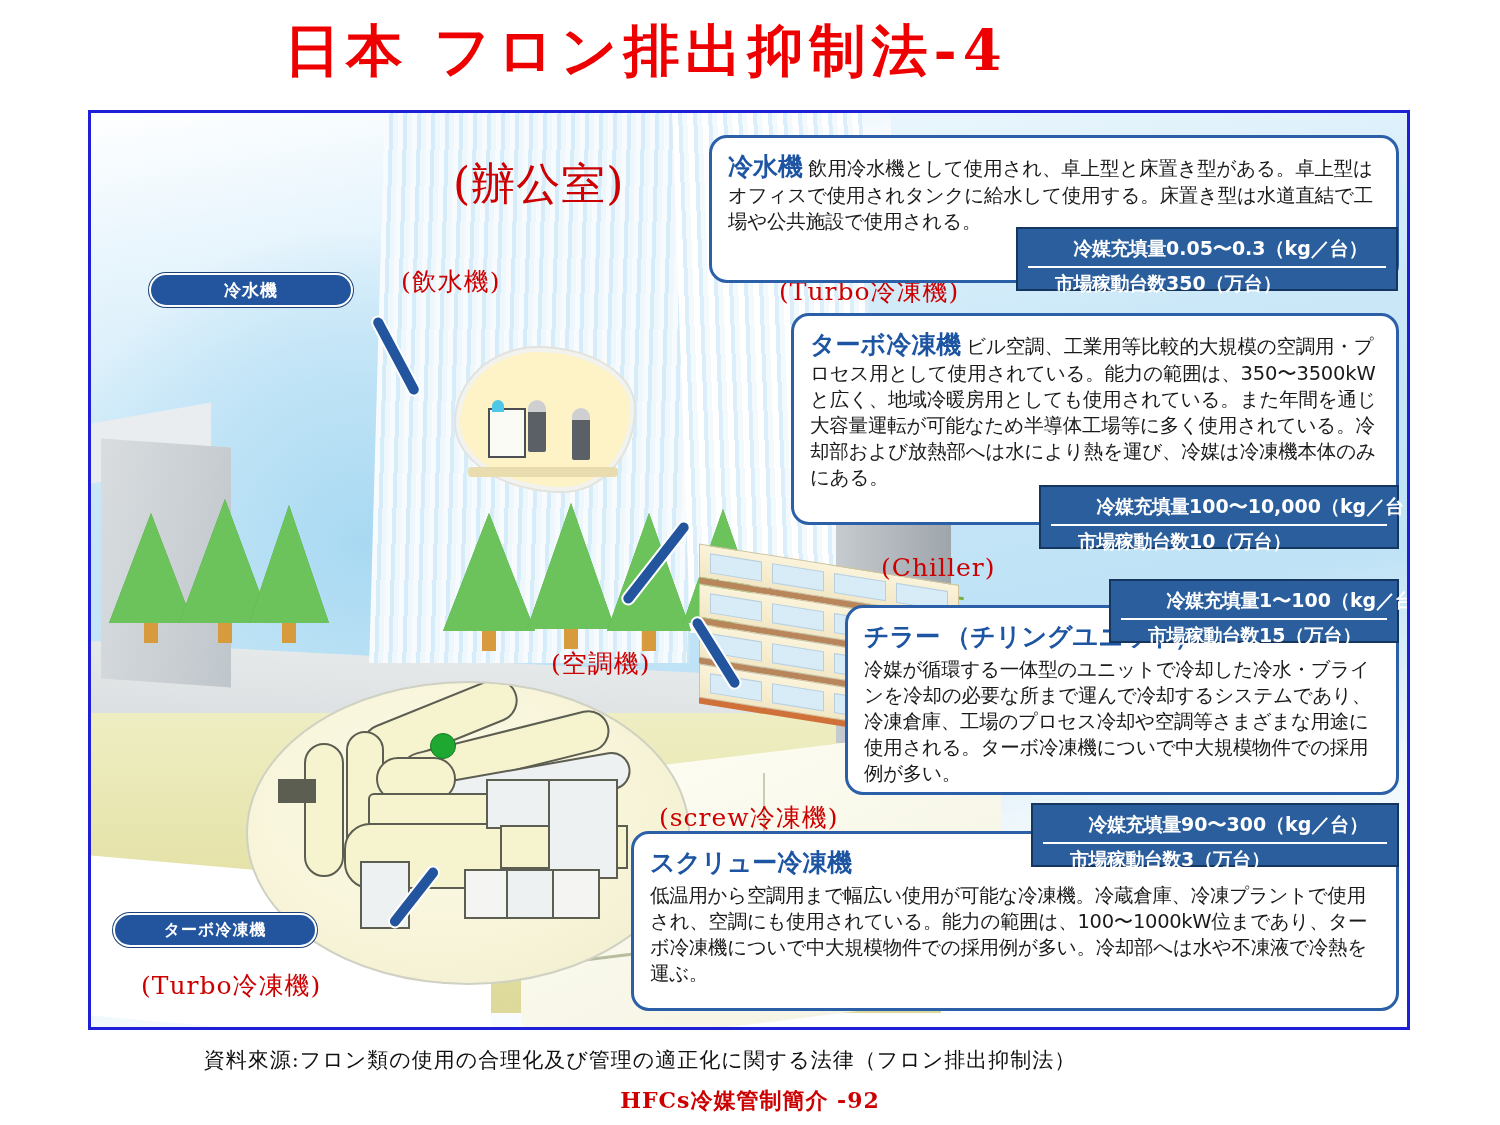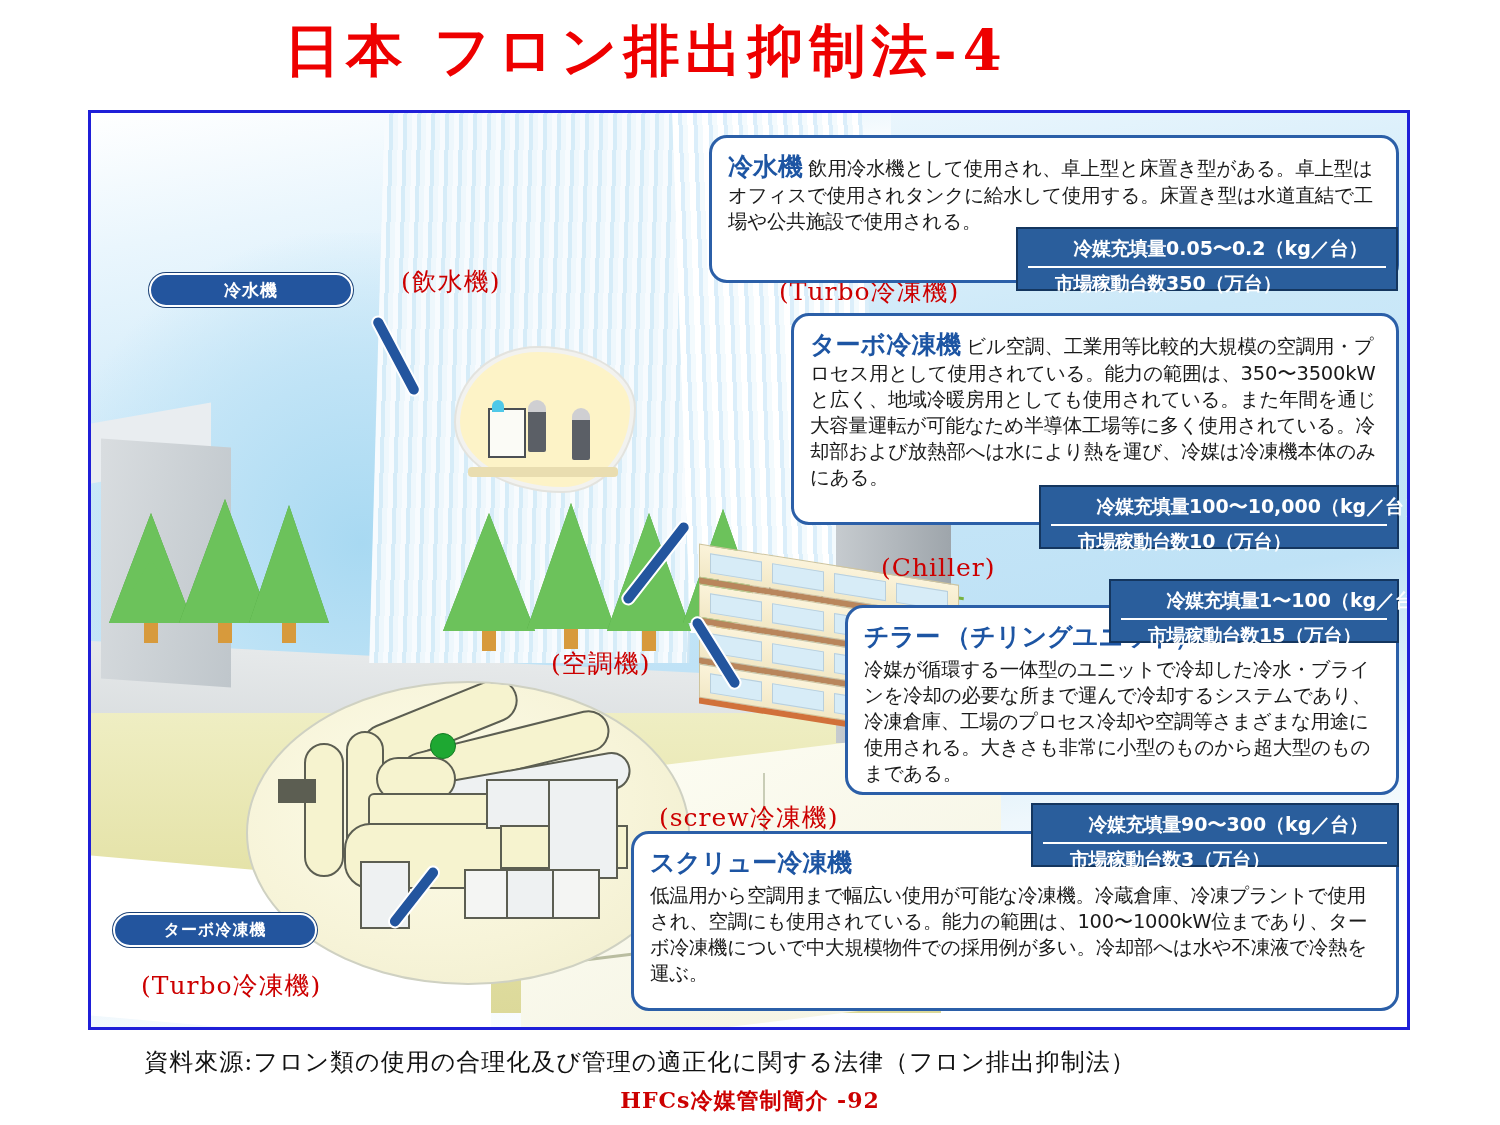--- a/index.html
+++ b/index.html
@@ -455,6 +455,7 @@
     <span>ターボ冷凍機</span>
   </div>
 
+  <div class="anno" style="left:362px;top:42px;font-size:44px;">(辦公室)</div>
   <div class="anno" style="left:310px;top:152px;">(飲水機)</div>
   <div class="anno" style="left:688px;top:162px;">(Turbo冷凍機)</div>
   <div class="anno" style="left:790px;top:440px;">(Chiller)</div>

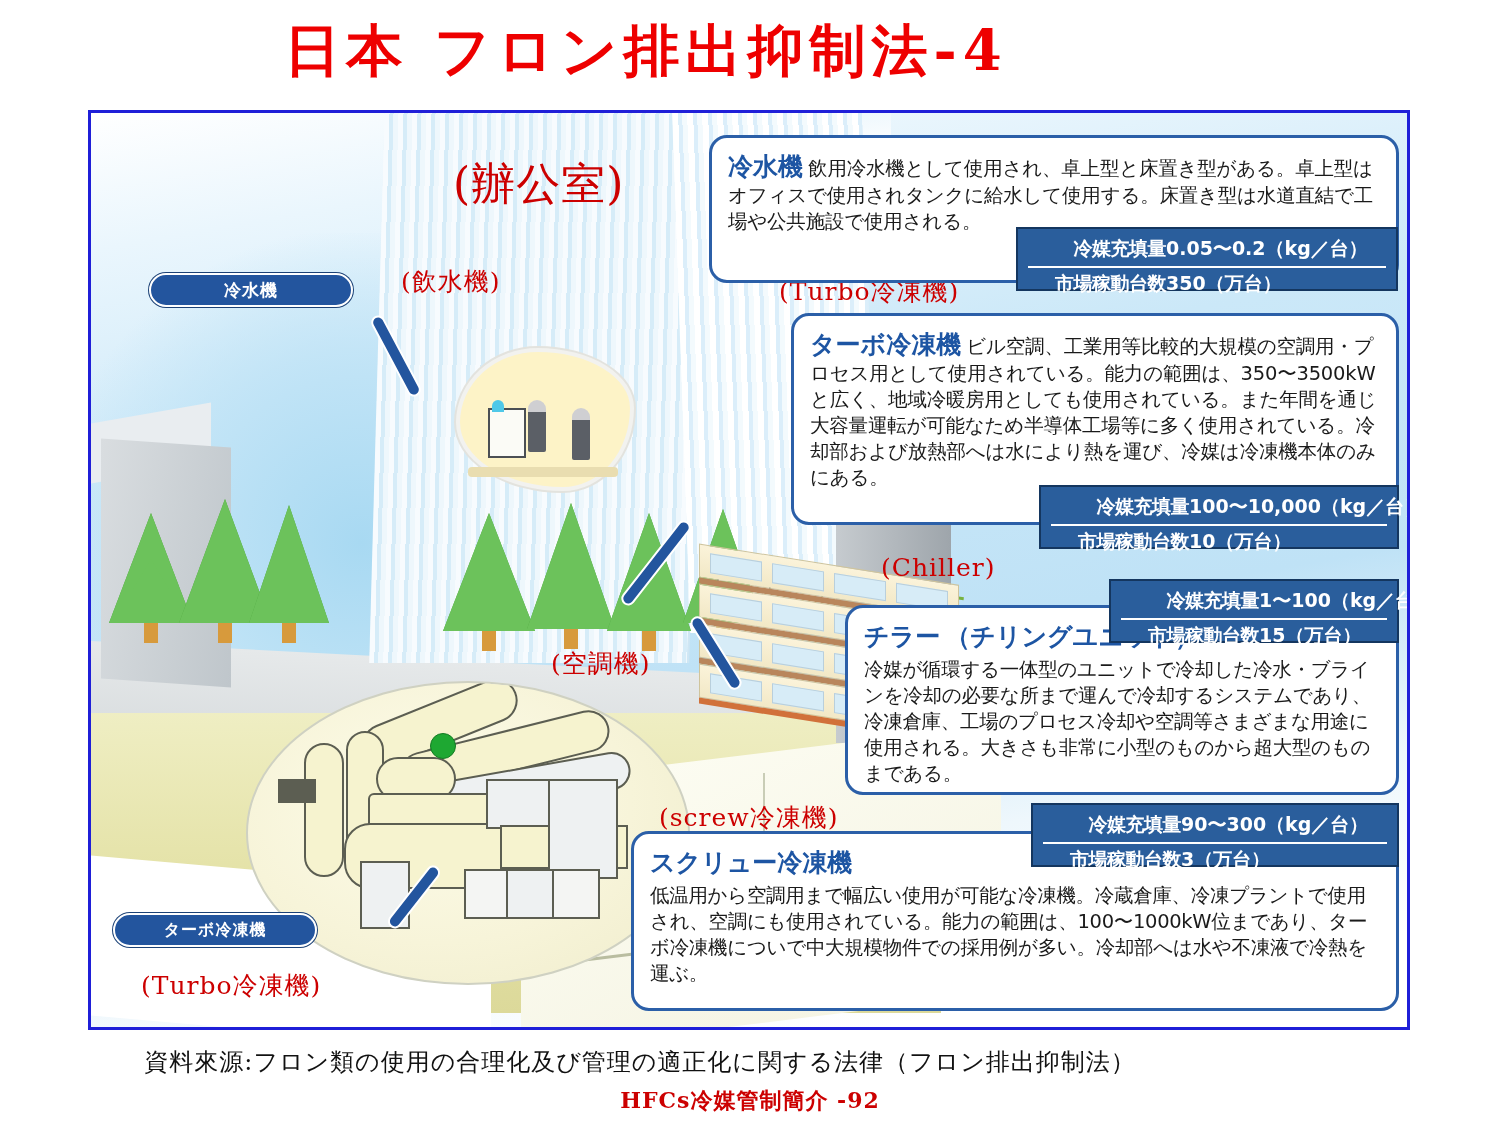--- a/index.html
+++ b/index.html
@@ -470,7 +470,7 @@
   <div class="spec" style="left:925px;top:114px;width:382px;height:64px;">
     <div class="row top">
       <span class="lbl">冷媒充填量</span>
-      <span class="val">0.05〜0.2（kg／台）</span>
+      <span class="val">0.05〜0.3（kg／台）</span>
     </div>
     <div class="row">
       <span class="lbl">市場稼動台数</span>

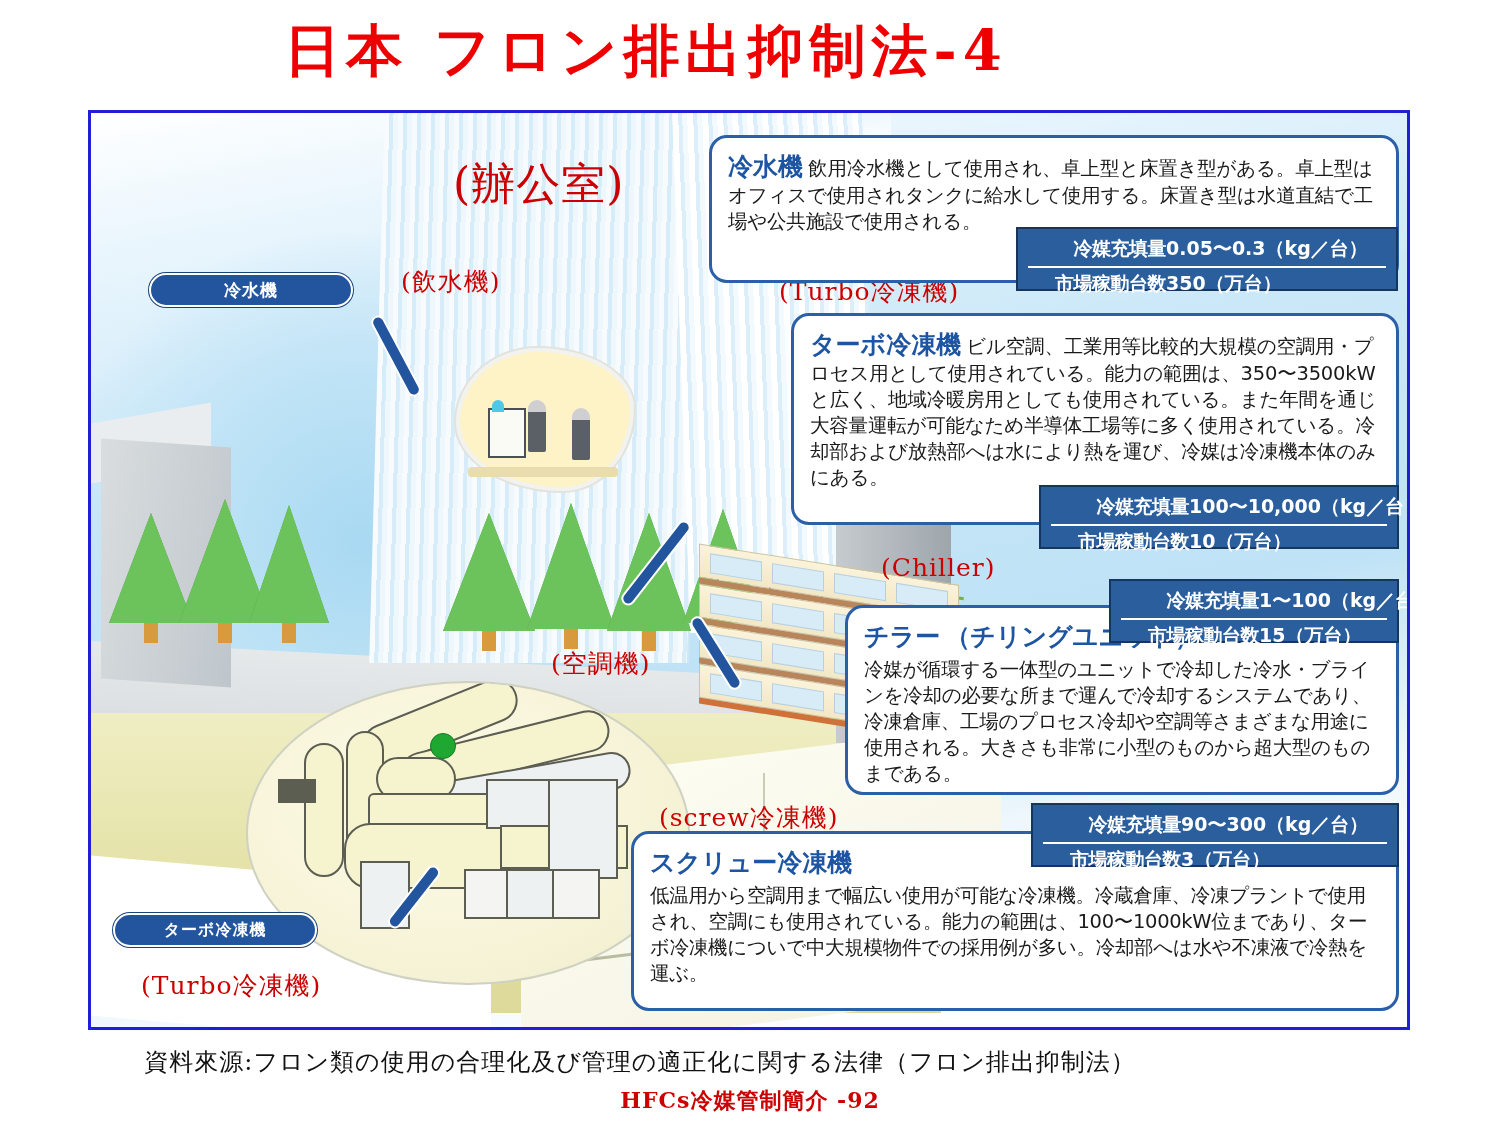--- a/index.html
+++ b/index.html
@@ -498,7 +498,7 @@
       <span class="hd">チラー</span>
       <span class="hd sub">（チリングユニット）</span>
     </div>
-    <div class="body-block">冷媒が循環する一体型のユニットで冷却した冷水・ブラインを冷却の必要な所まで運んで冷却するシステムであり、冷凍倉庫、工場のプロセス冷却や空調等さまざまな用途に使用される。大きさも非常に小型のものから超大型のものまである。</div>
+    <div class="body-block">冷媒が循環する一体型のユニットで冷却した冷水・ブラインを冷却の必要な所まで運んで冷却するシステムであり、冷凍倉庫、工場のプロセス冷却や空調等さまざまな用途に使用される。ターボ冷凍機についで中大規模物件での採用例が多い。</div>
   </div>
   <div class="spec" style="left:1018px;top:466px;width:290px;height:64px;">
     <div class="row top">

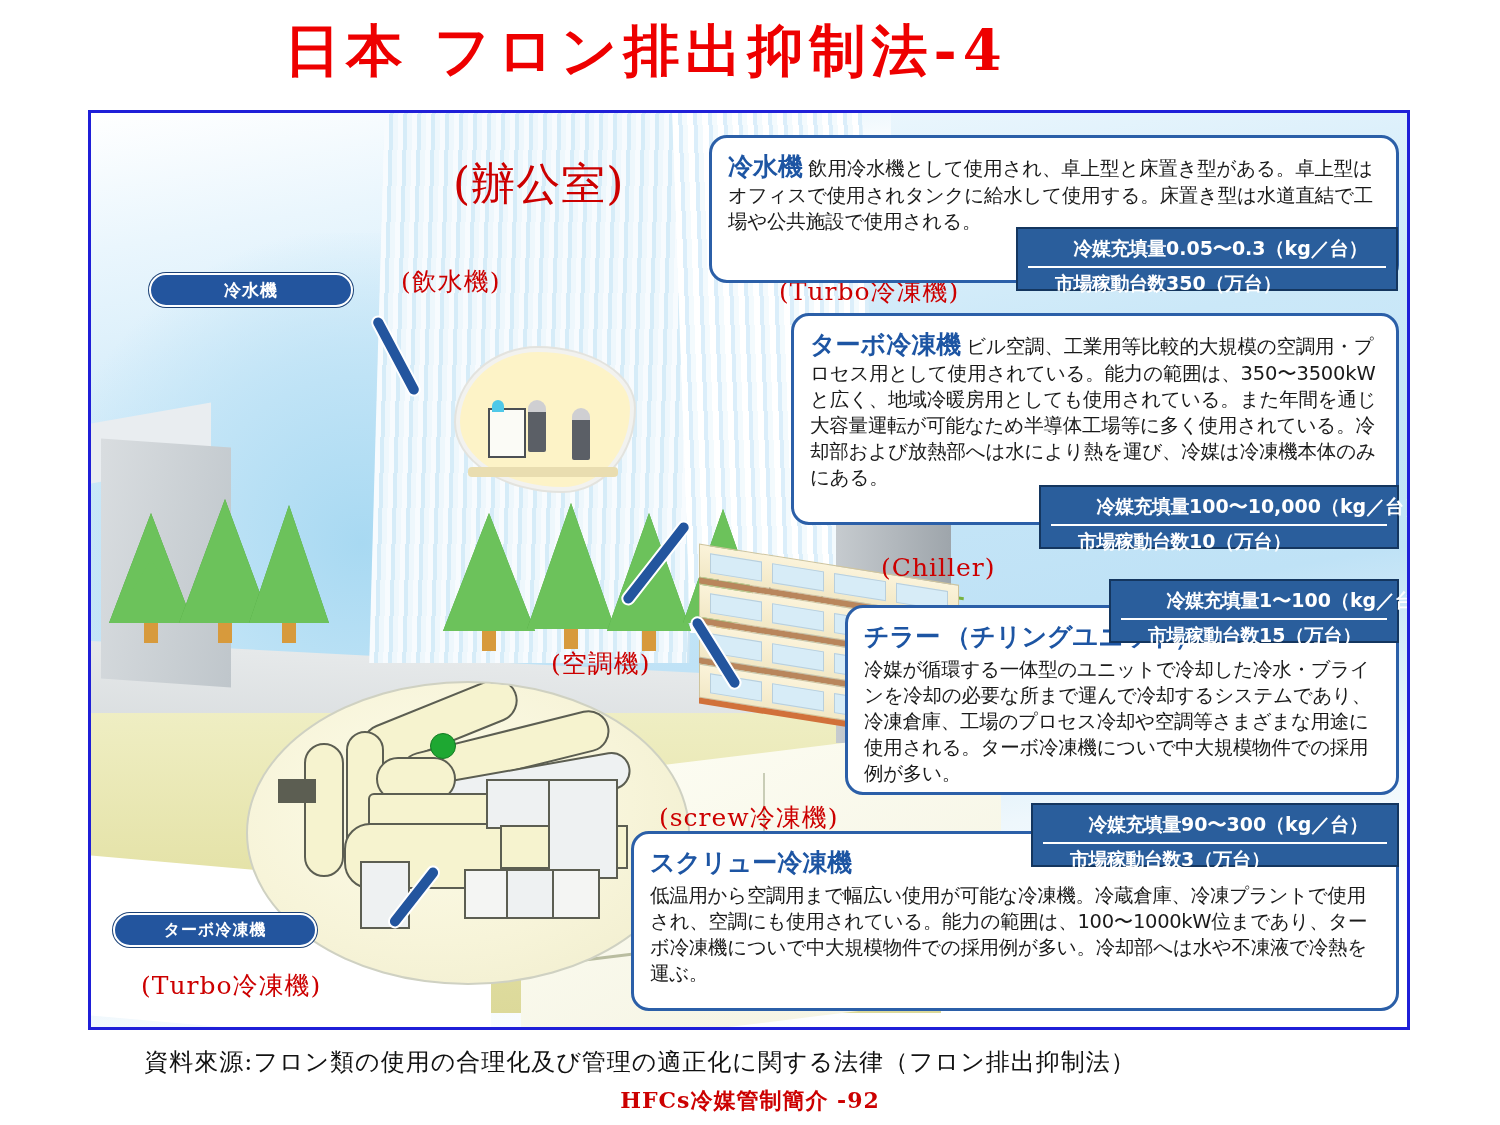--- a/index.html
+++ b/index.html
@@ -303,7 +303,7 @@
   #source-line{
     position:absolute;left:0;top:1046px;width:1280px;text-align:center;
     font-family:"DejaVu Serif","Liberation Serif",serif;
-    font-size:24px;color:#111111;letter-spacing:1px;white-space:nowrap;
+    font-size:21px;color:#111111;letter-spacing:1px;white-space:nowrap;
   }
   #page-footer{
     position:absolute;left:0;top:1086px;width:1500px;text-align:center;

